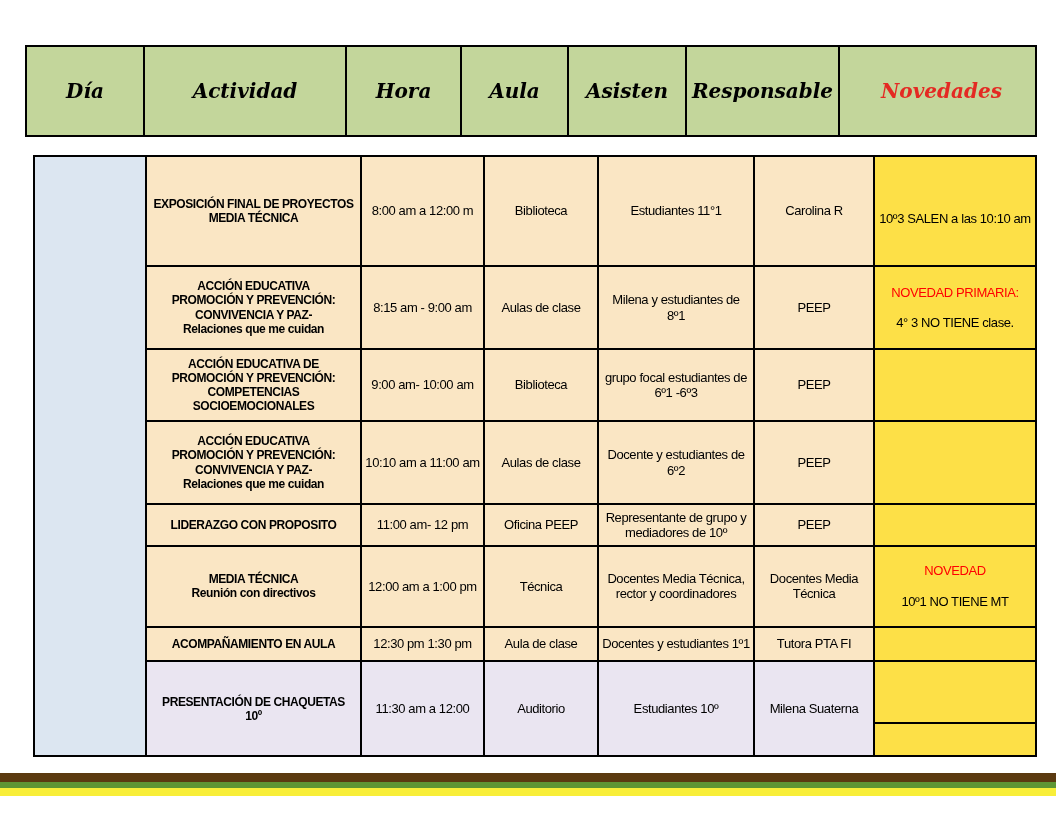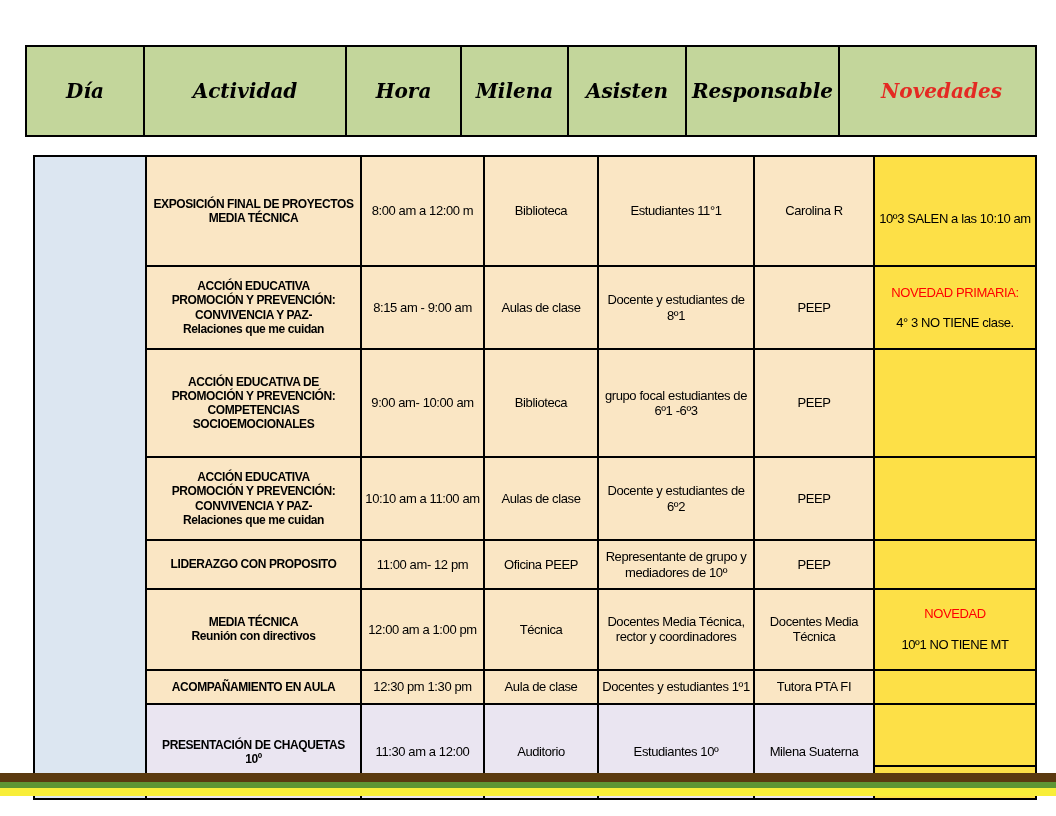--- a/index.html
+++ b/index.html
@@ -67,7 +67,7 @@
     <td>Día</td>
     <td>Actividad</td>
     <td>Hora</td>
-    <td>Milena</td>
+    <td>Aula</td>
     <td>Asisten</td>
     <td>Responsable</td>
     <td class="rd">Novedades</td>

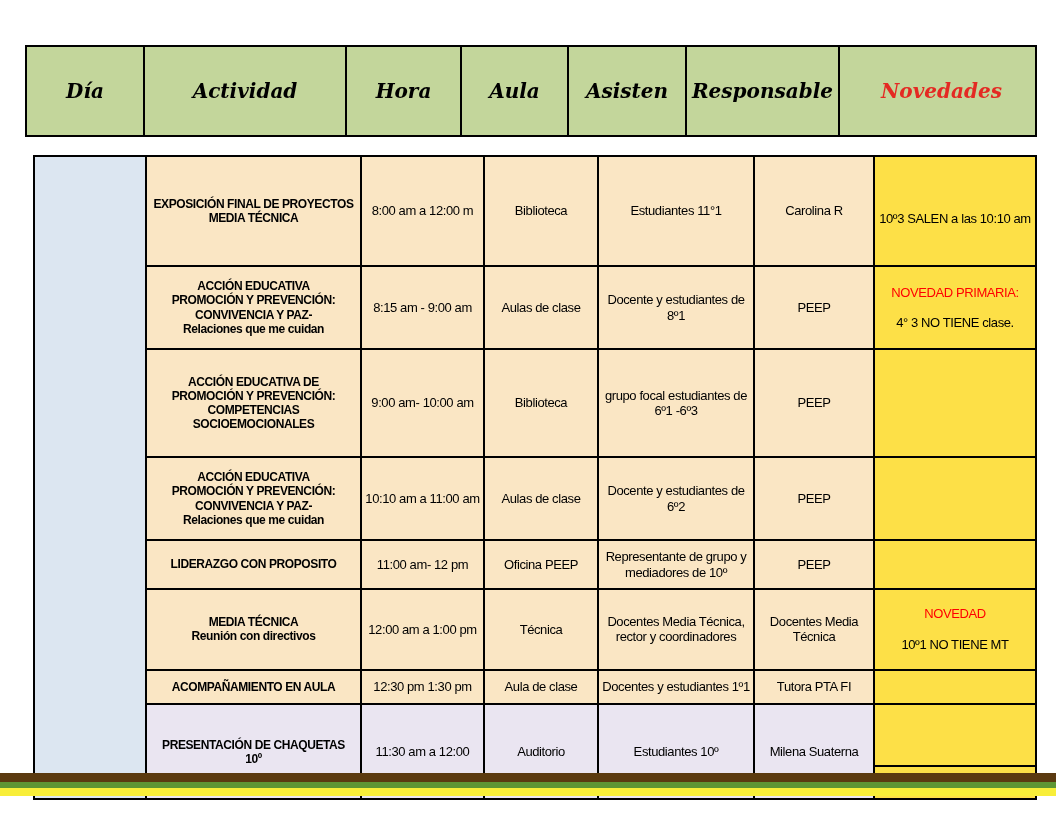--- a/index.html
+++ b/index.html
@@ -108,7 +108,7 @@
 Relaciones que me cuidan</td>
     <td class="tan">8:15 am - 9:00 am</td>
     <td class="tan">Aulas de clase</td>
-    <td class="tan">Docente y estudiantes de 8º1</td>
+    <td class="tan">Milena y estudiantes de 8º1</td>
     <td class="tan">PEEP</td>
     <td class="cream">
       <span class="redtxt">NOVEDAD PRIMARIA:</span>

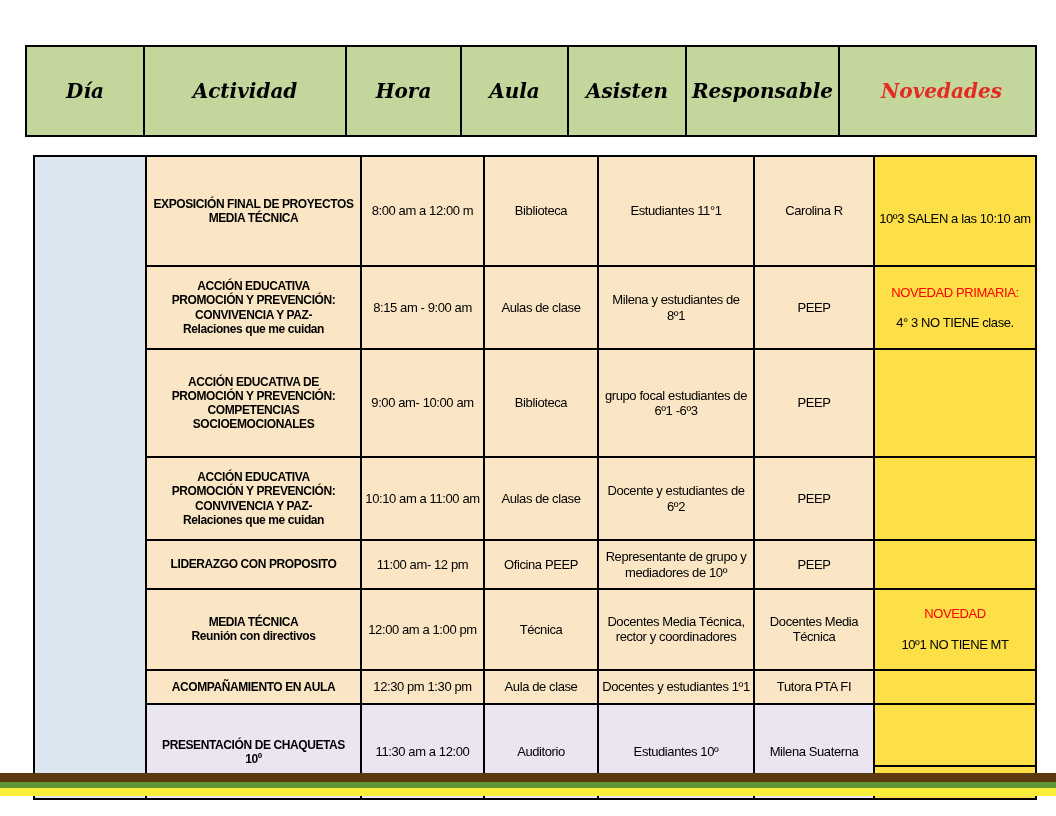--- a/index.html
+++ b/index.html
@@ -40,7 +40,7 @@
   .blue{background:#dce6f1;}
   .redtxt{color:#ff0000;font-weight:normal;display:block;}
   .blktxt{display:block;}
-  .r1{height:110px;} .r2{height:83px;} .r3{height:108px;} .r4{height:83px;}
+  .r1{height:110px;} .r2{height:83px;} .r3{height:72px;} .r4{height:83px;}
   .r5{height:49px;} .r6{height:54px;} .r7{height:32px;margin-left:8px;}
   .r8a{height:62px;} .r8b{height:33px;}
   

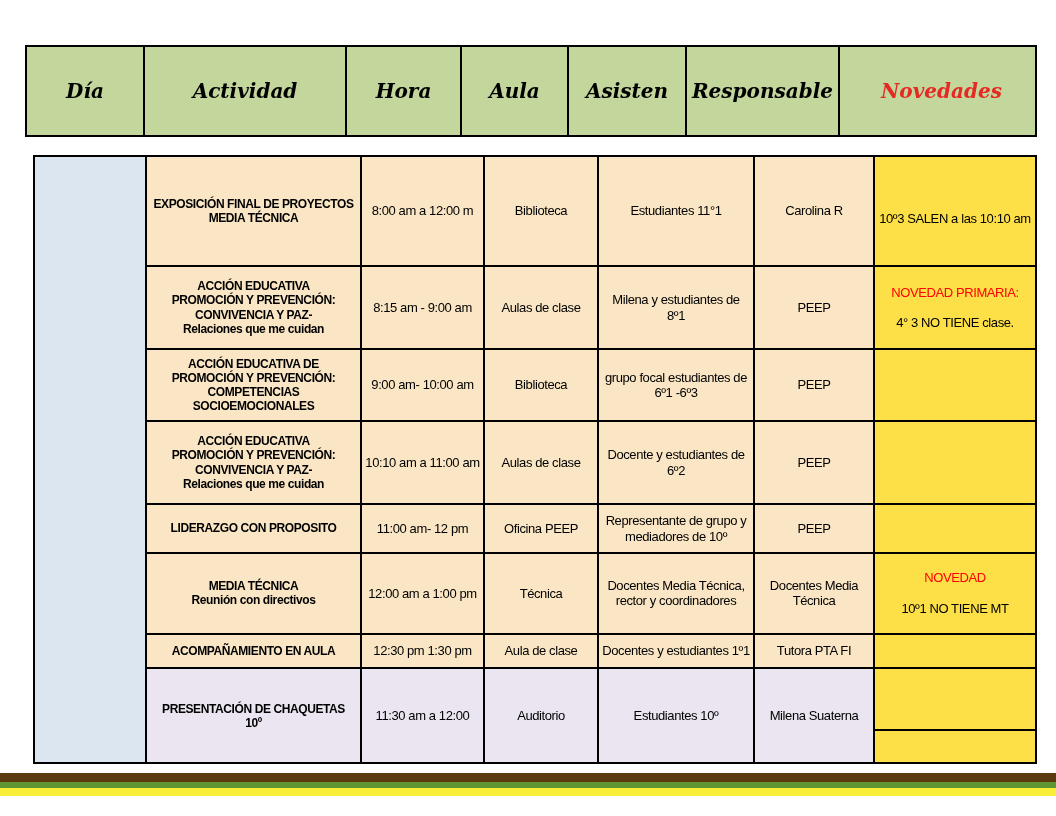--- a/index.html
+++ b/index.html
@@ -41,7 +41,7 @@
   .redtxt{color:#ff0000;font-weight:normal;display:block;}
   .blktxt{display:block;}
   .r1{height:110px;} .r2{height:83px;} .r3{height:72px;} .r4{height:83px;}
-  .r5{height:49px;} .r6{height:54px;} .r7{height:32px;margin-left:8px;}
+  .r5{height:42px;} .r6{height:54px;} .r7{height:32px;margin-left:8px;}
   .r8a{height:62px;} .r8b{height:33px;}
   
   .stripe{position:absolute;left:0;width:1056px;}

